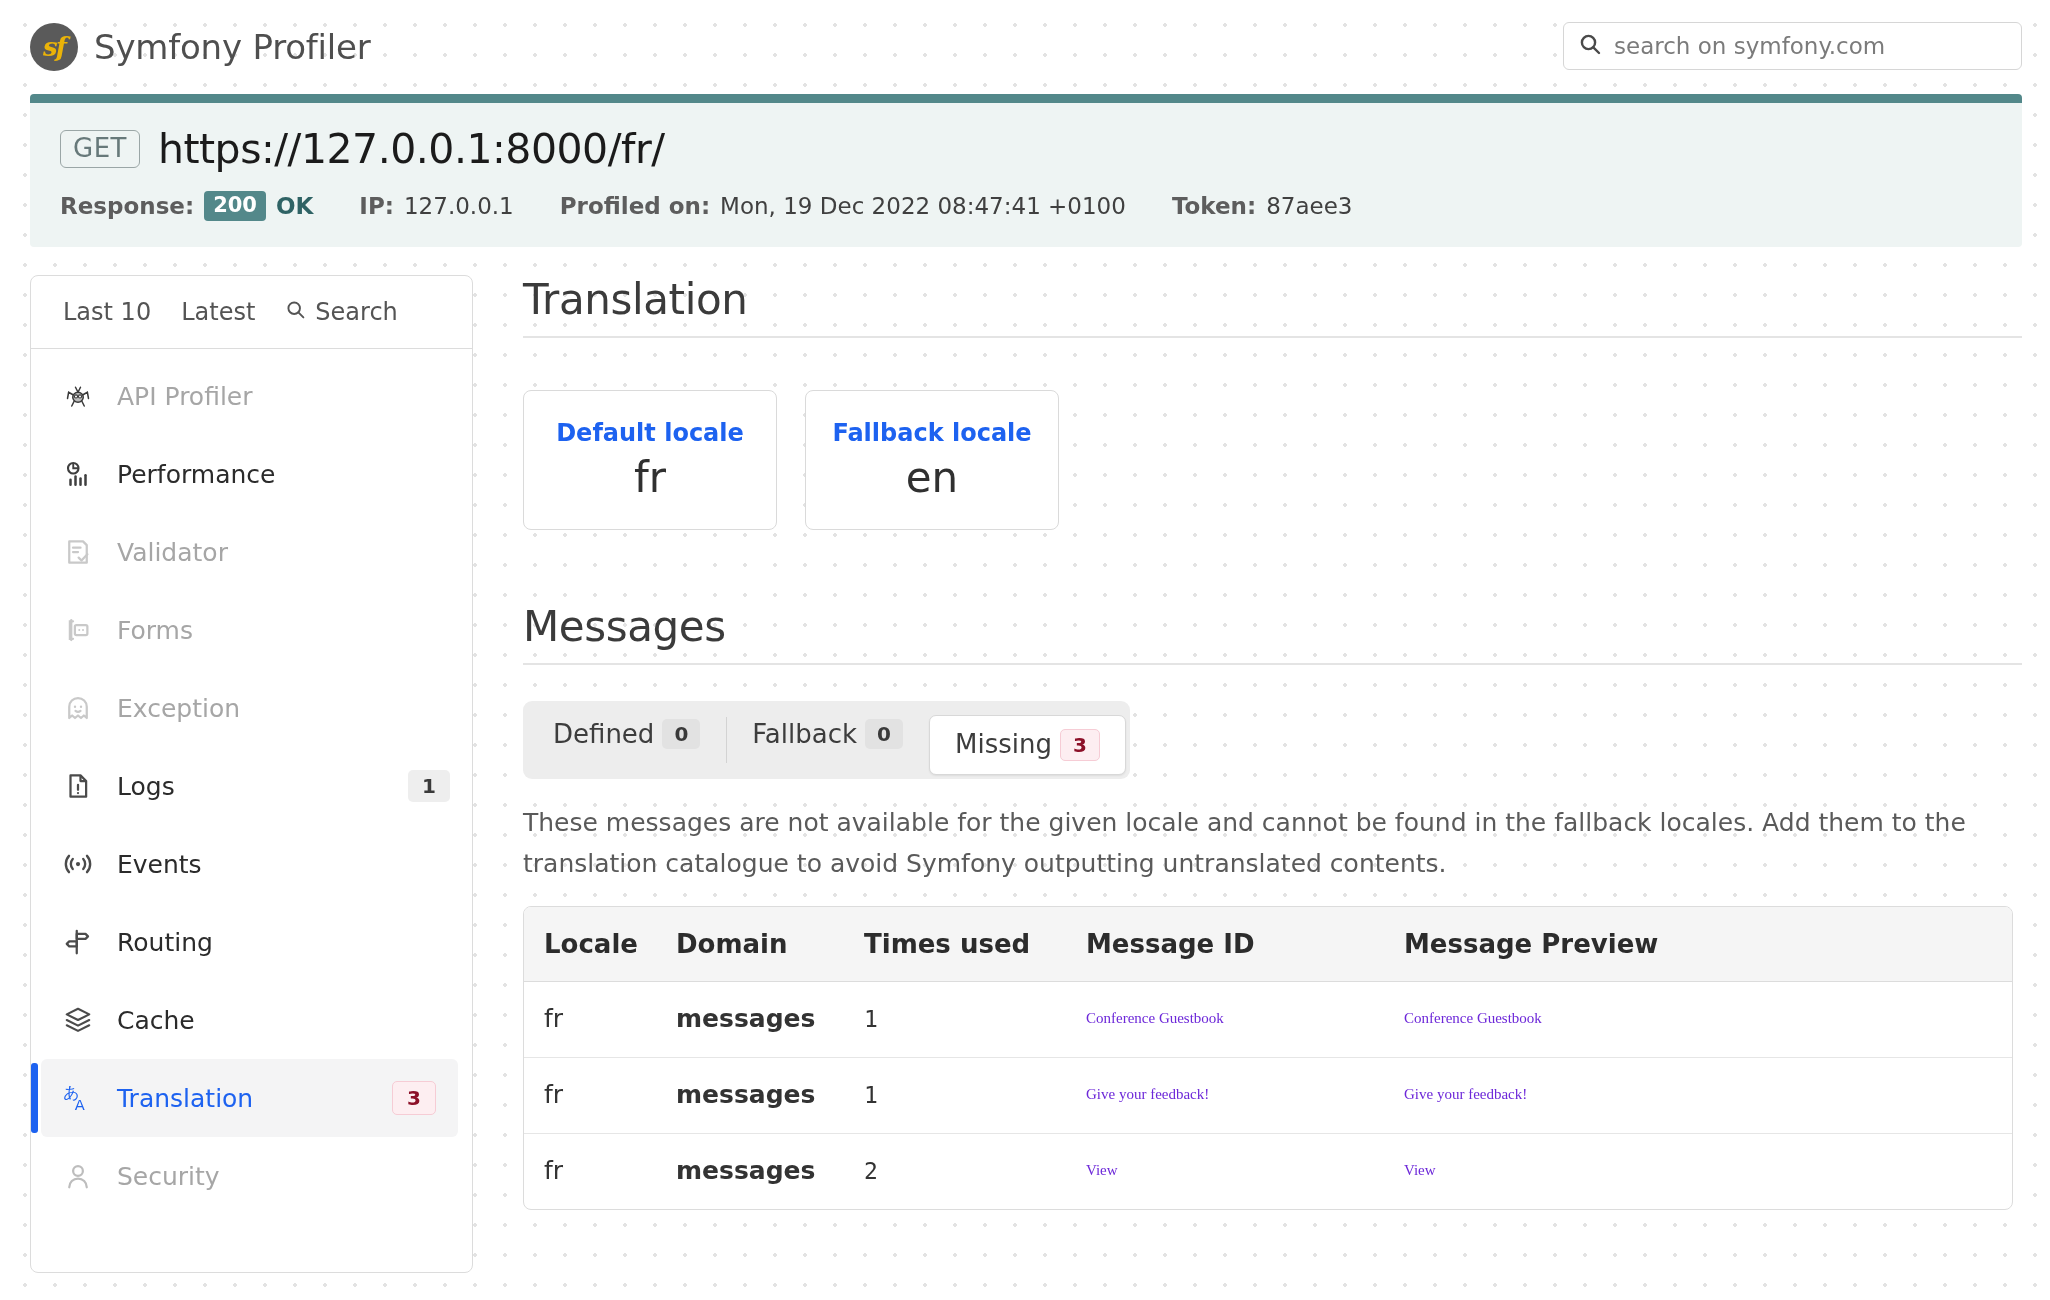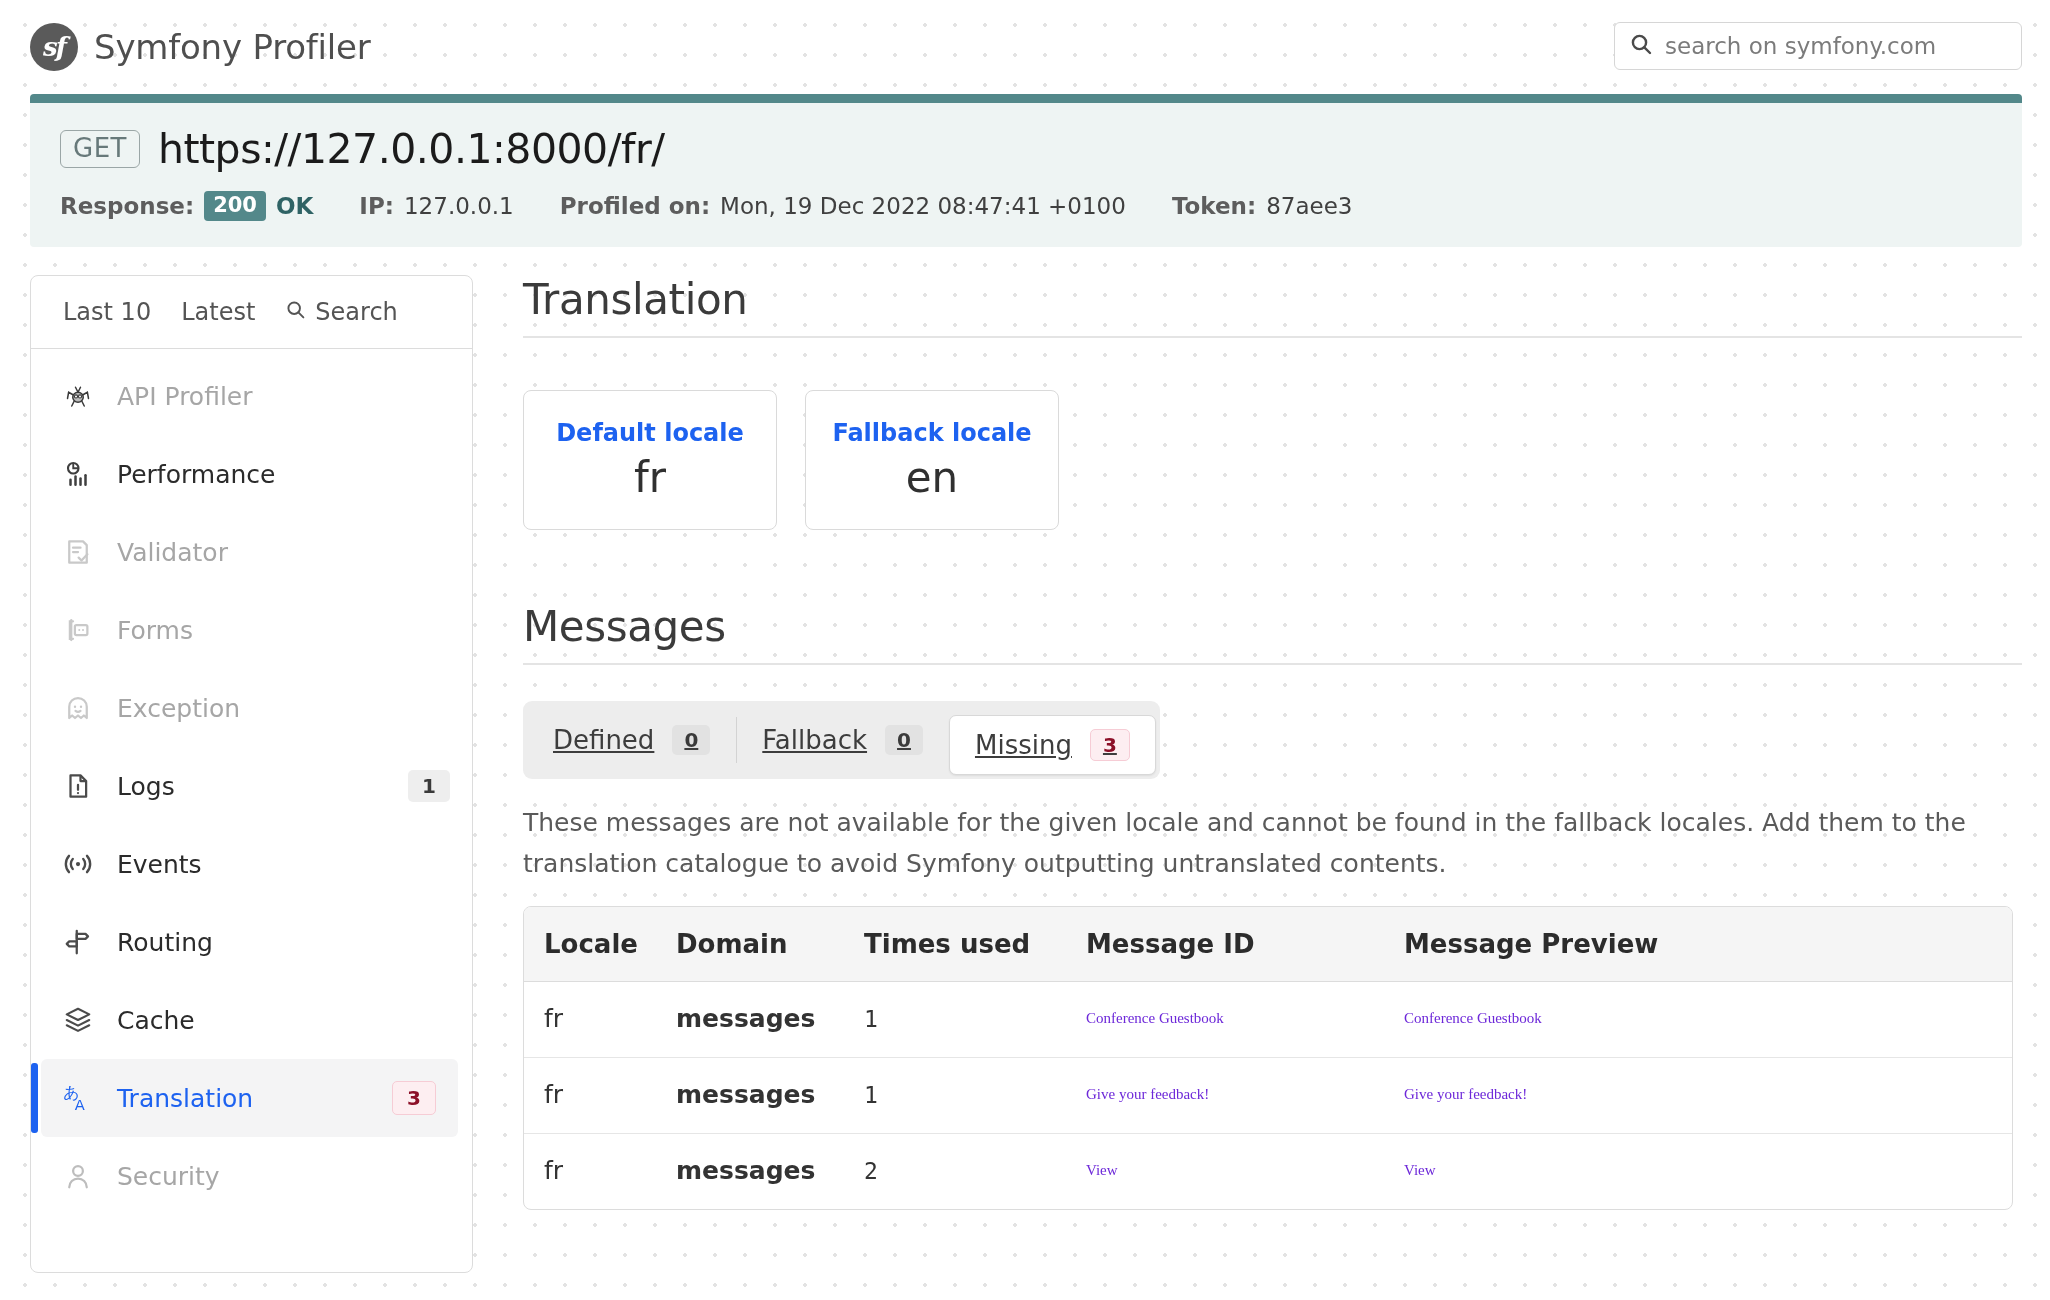--- a/index.html
+++ b/index.html
@@ -43,7 +43,7 @@
     display: flex;
     align-items: center;
     justify-content: center;
-    color: #ffffff;
+    color: #eab308;
     font-family: "DejaVu Serif", "Liberation Serif", serif;
     font-style: italic;
     font-size: 26px;

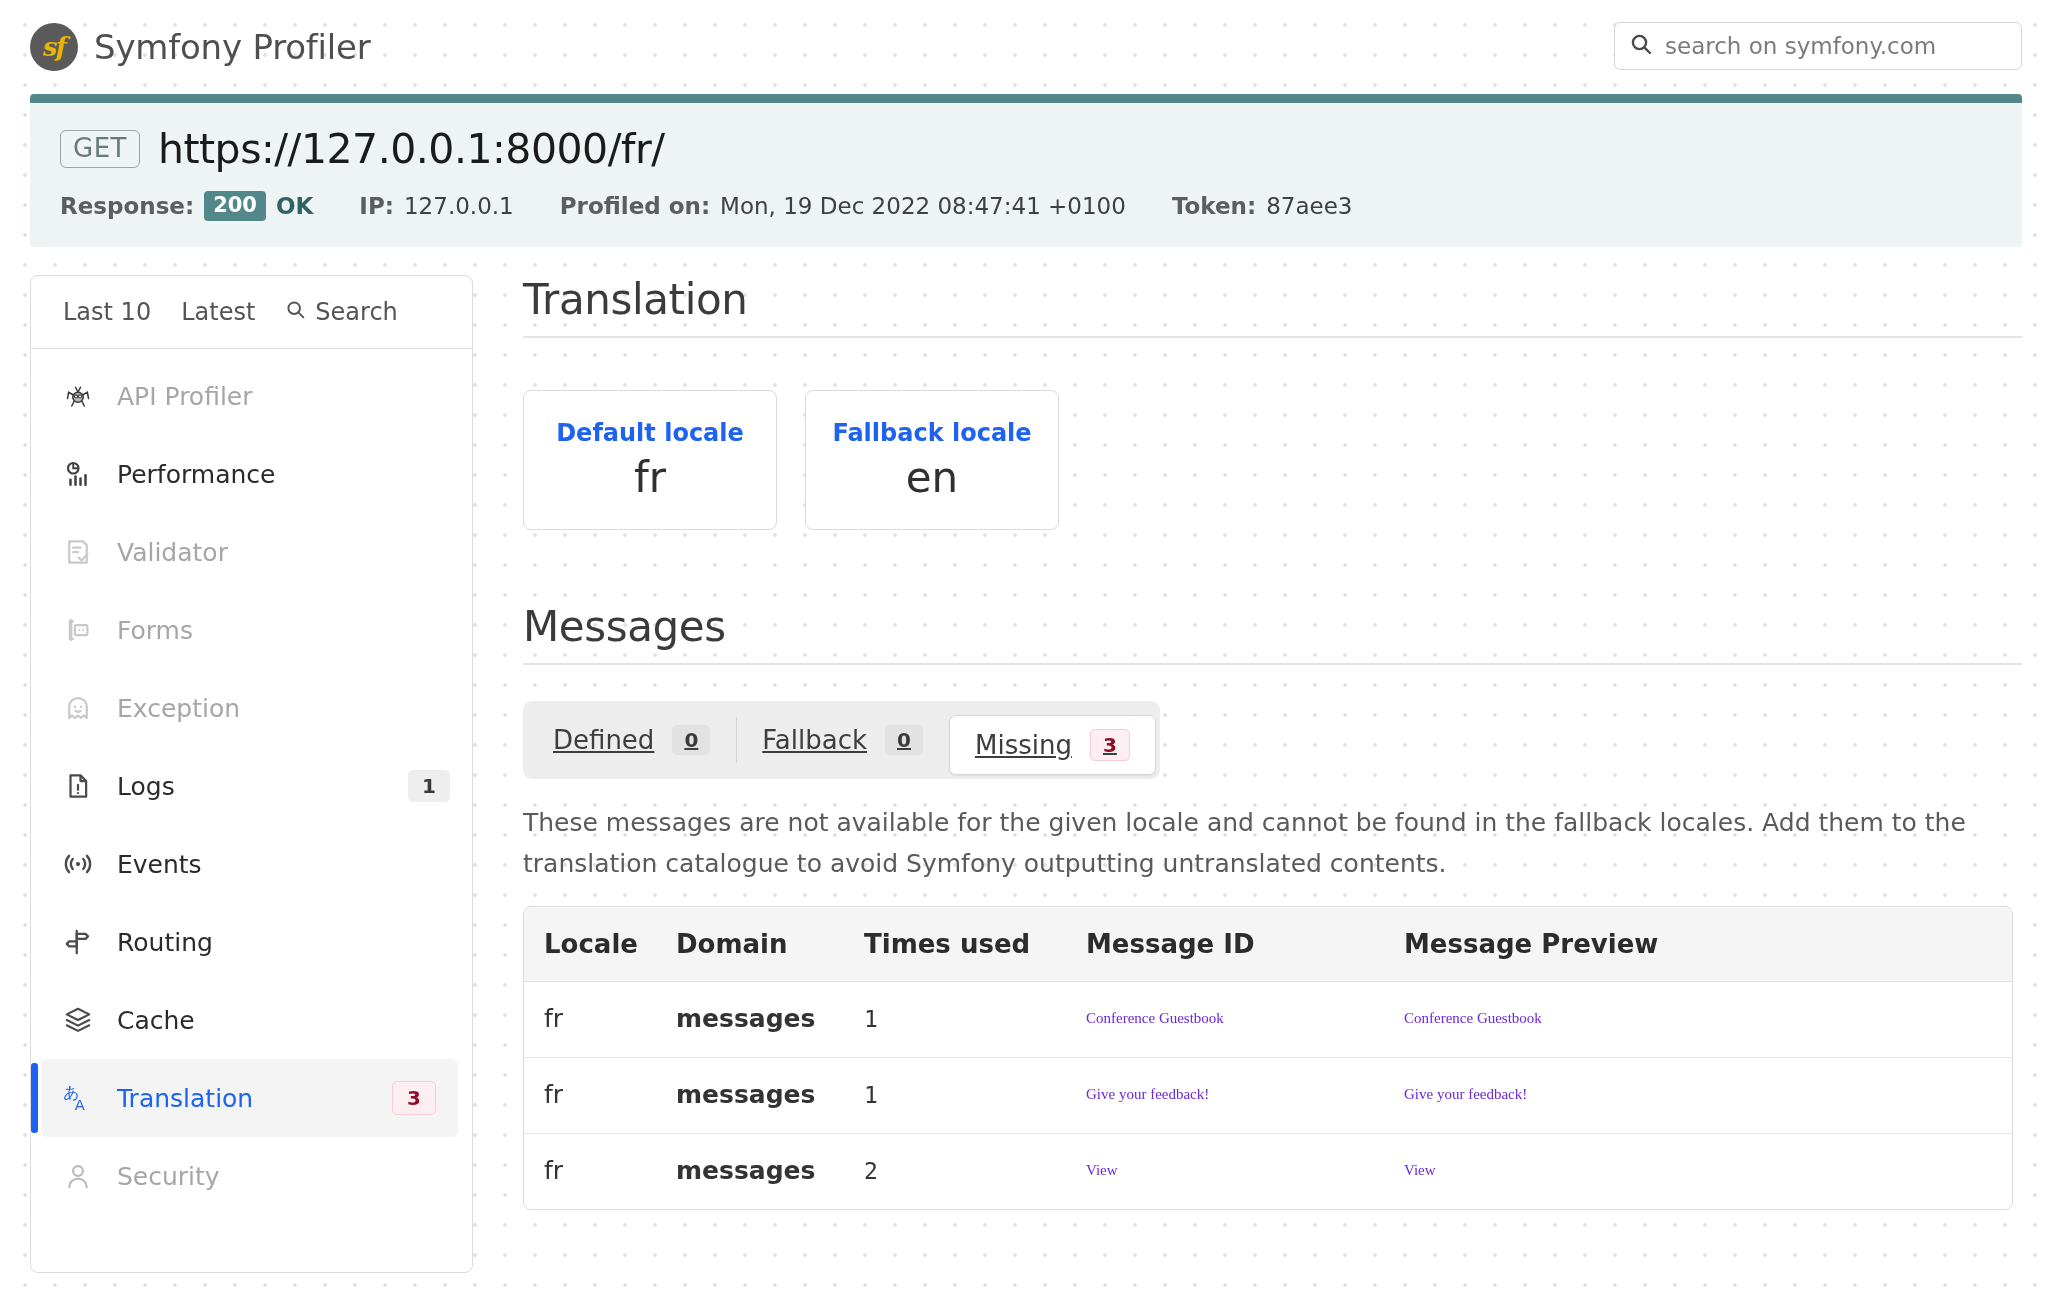--- a/index.html
+++ b/index.html
@@ -63,7 +63,7 @@
     position: absolute;
     right: 28px;
     top: 22px;
-    width: 408px;
+    width: 459px;
     height: 48px;
     border: 1px solid #d6d6d6;
     border-radius: 6px;

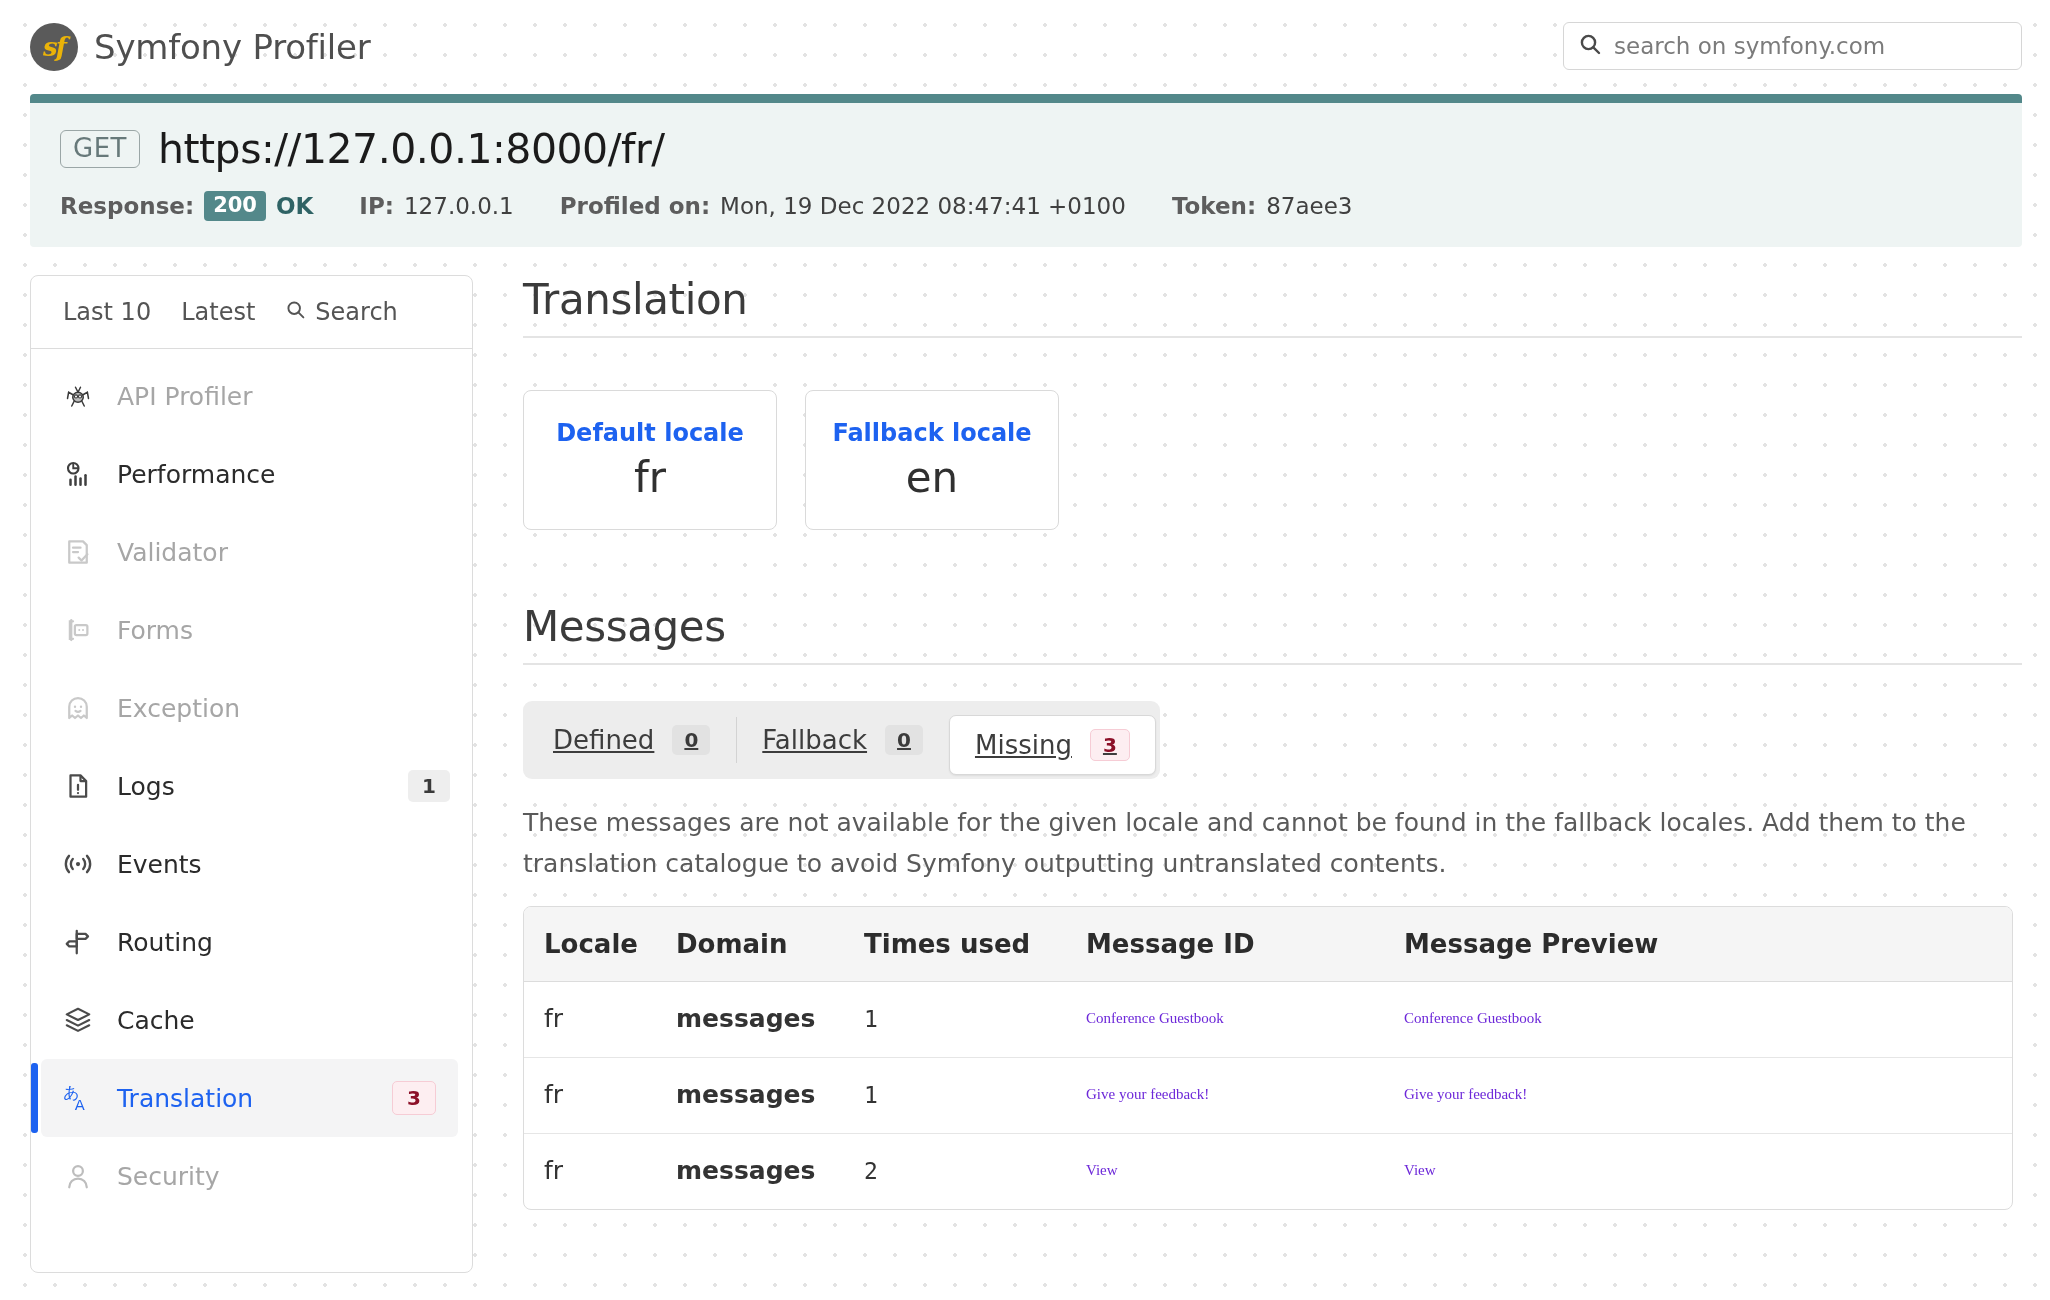--- a/index.html
+++ b/index.html
@@ -281,15 +281,14 @@
   }
   .msg-tab {
     display: flex;
-    align-items: center;
-    gap: 18px;
+    align-items: flex-start;
+    gap: 8px;
     padding: 14px 26px;
     font-size: 26px;
     color: #3d3d3d;
     border-radius: 7px;
     cursor: pointer;
     position: relative;
-    text-decoration: underline;
   }
   .msg-tab + .msg-tab::before {
     content: "";

